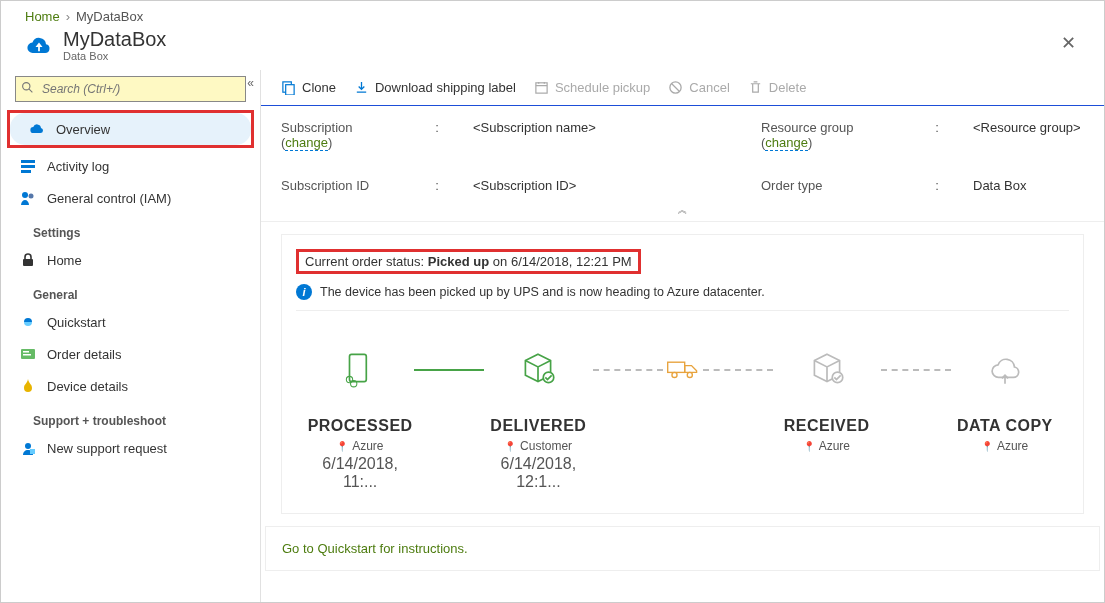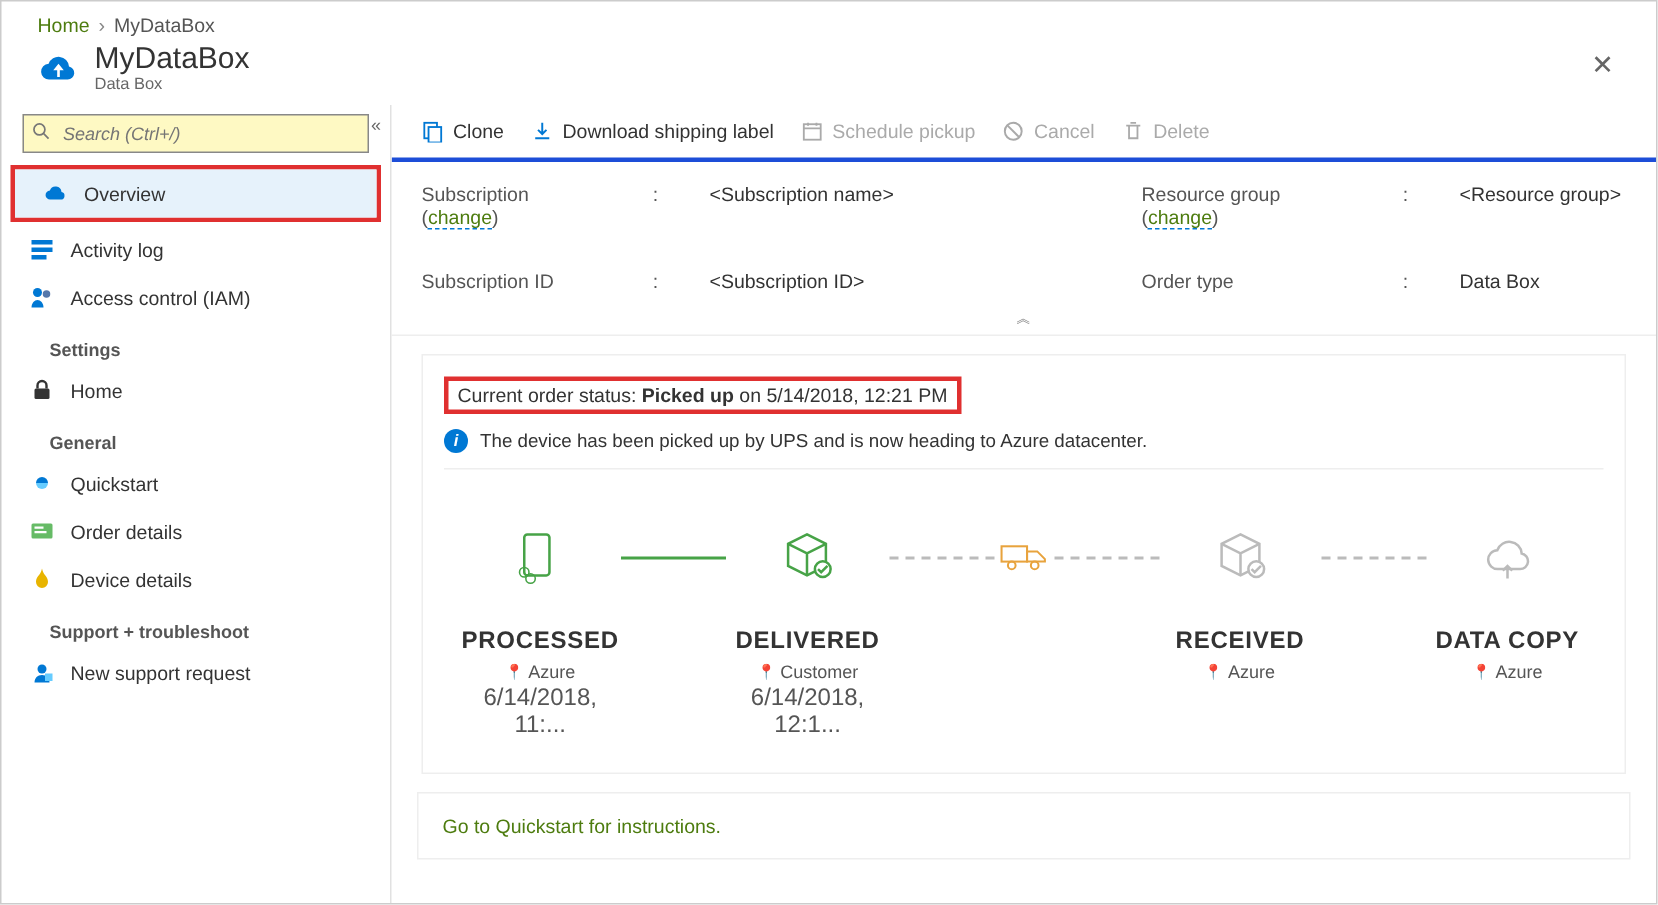--- a/index.html
+++ b/index.html
@@ -32,7 +32,7 @@
   .nav-active-box { border: 3px solid #e03030; margin: 0 6px 2px; }
 
   .content { flex: 1; padding: 0 0 12px 0; overflow: hidden; }
-  .toolbar { display: flex; gap: 18px; padding: 10px 20px; border-bottom: 3px solid #1d4ed8; align-items: center; }
+  .toolbar { display: flex; gap: 18px; padding: 10px 20px; border-bottom: 1px solid #1d4ed8; align-items: center; }
   .tb-item { display: flex; align-items: center; gap: 6px; font-size: 13px; cursor: pointer; color: #555; }
   .tb-item.enabled { color: #333; }
   .tb-item.disabled { color: #aaa; }

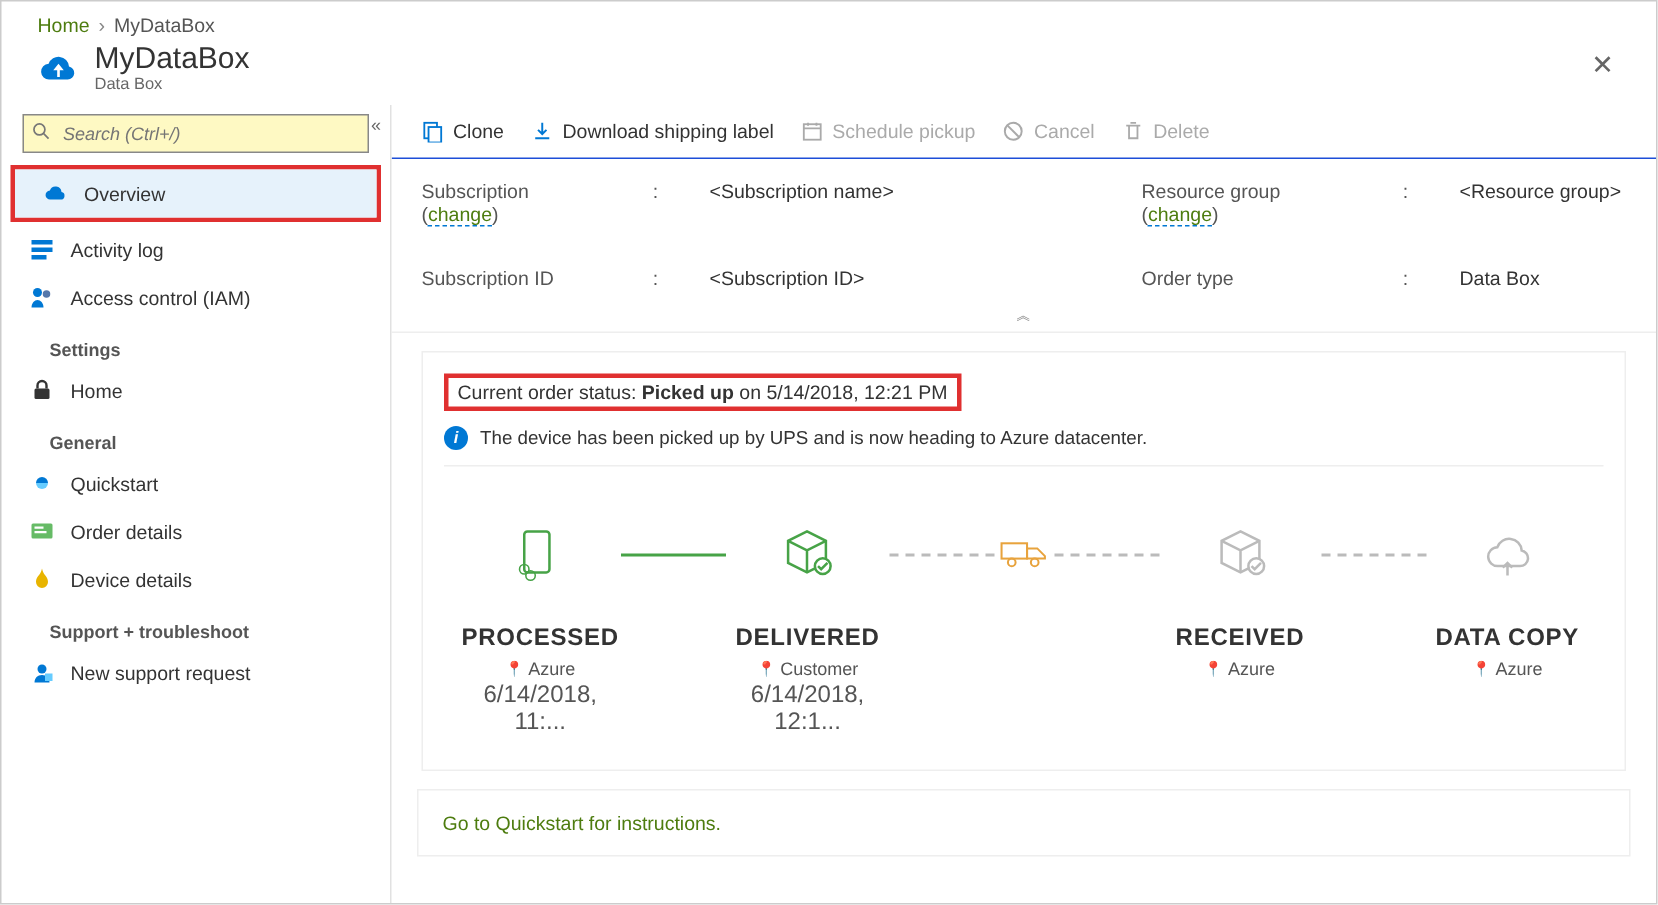--- a/index.html
+++ b/index.html
@@ -25,7 +25,7 @@
   .search-box .sicon { position: absolute; left: 6px; top: 5px; color: #666; }
 
   .nav-item { display: flex; align-items: center; gap: 10px; padding: 7px 18px; cursor: pointer; font-size: 13px; color: #333; }
-  .nav-item.active { background: #e6f2fb; }
+  .nav-item.active { background: #e6f2fb; border-radius: 15px; }
   .nav-item .nicon { width: 18px; height: 18px; display: inline-flex; align-items: center; justify-content: center; }
   .nav-item .nicon svg, .nav-item .nicon span { width: 16px; height: 16px; }
   .nav-group { padding: 12px 18px 4px; font-size: 12px; font-weight: 600; color: #555; margin-left: 14px; }

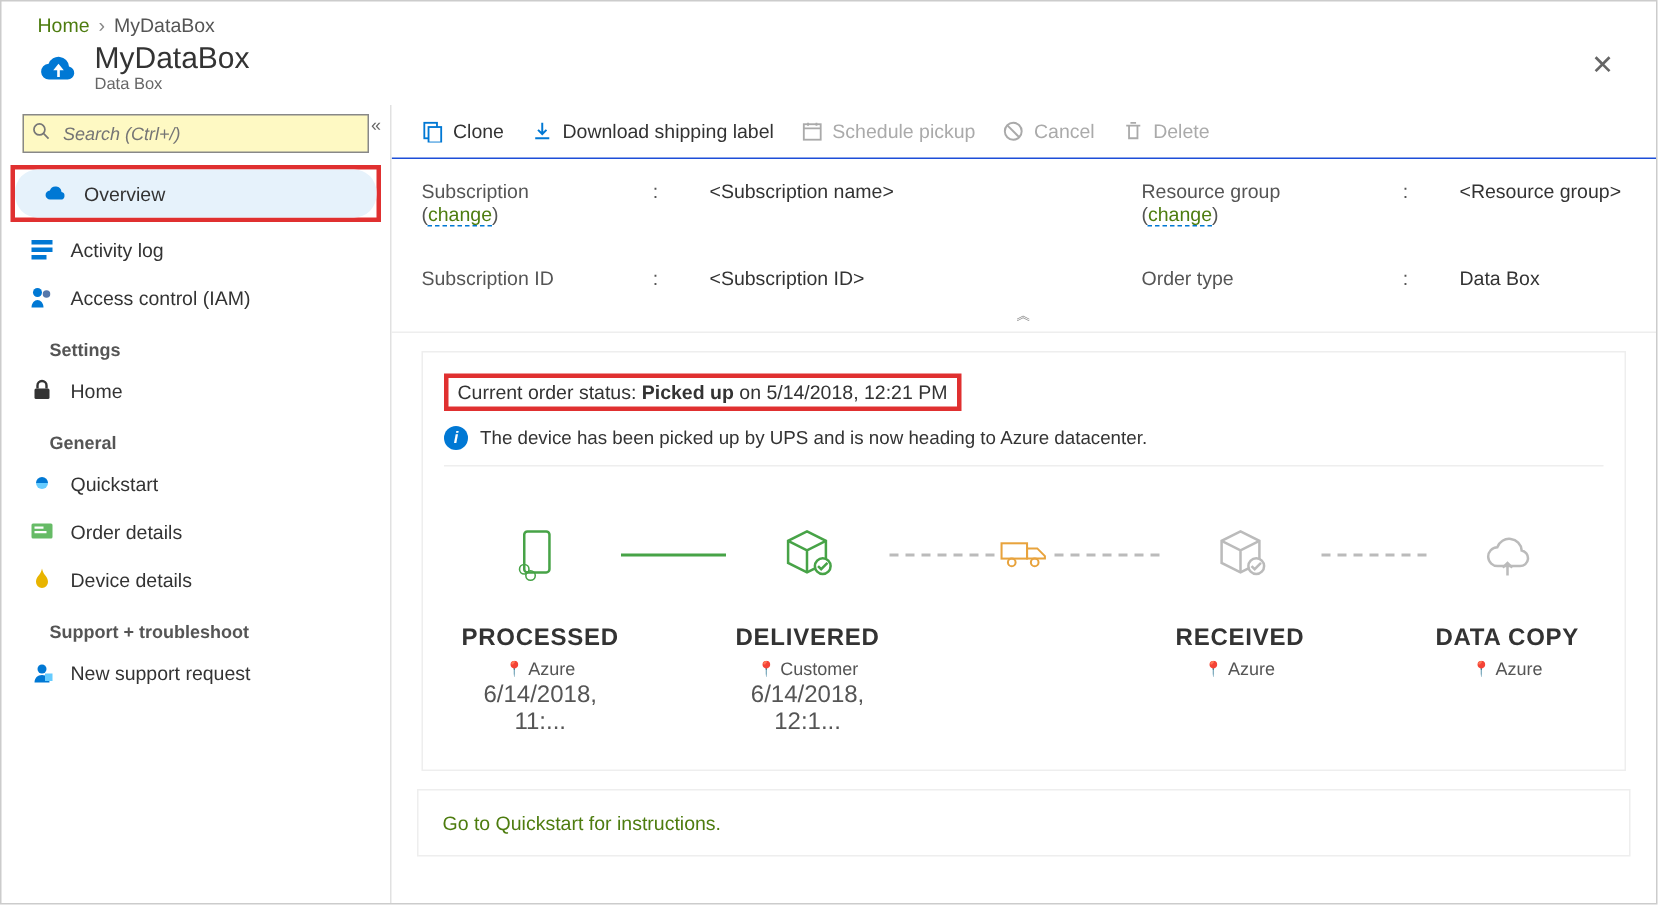--- a/index.html
+++ b/index.html
@@ -136,7 +136,7 @@
             <path d="M1 15c0-3 2-5 4-5s4 2 4 5" fill="#0078d4"></path>
           </svg>
         </span>
-      <span>Access control (IAM)</span>
+      <span>General control (IAM)</span>
     </div>
 
     <div class="nav-group">Settings</div>

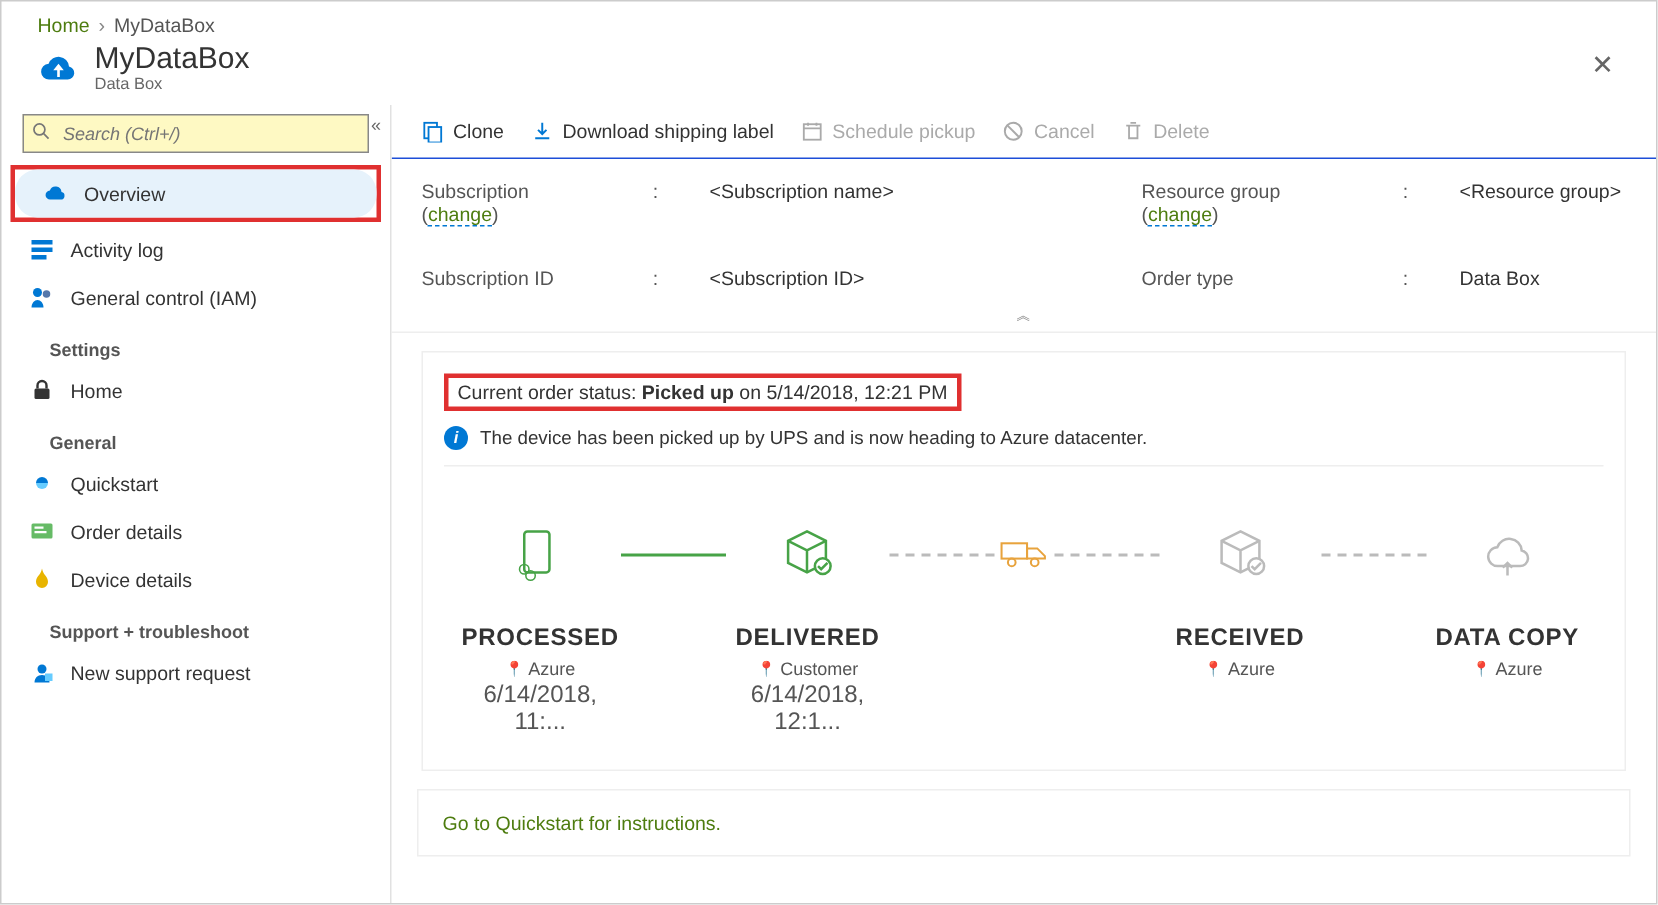--- a/index.html
+++ b/index.html
@@ -259,7 +259,7 @@
 
     <div class="panel">
       <div class="status-line">
-        <span>Current order status: </span><b>Picked up</b><span> on 5/14/2018, 12:21 PM</span>
+        <span>Current order status: </span><b>Picked up</b><span> on 6/14/2018, 12:21 PM</span>
       </div>
       <div class="info-row">
         <span class="info-icon">i</span>

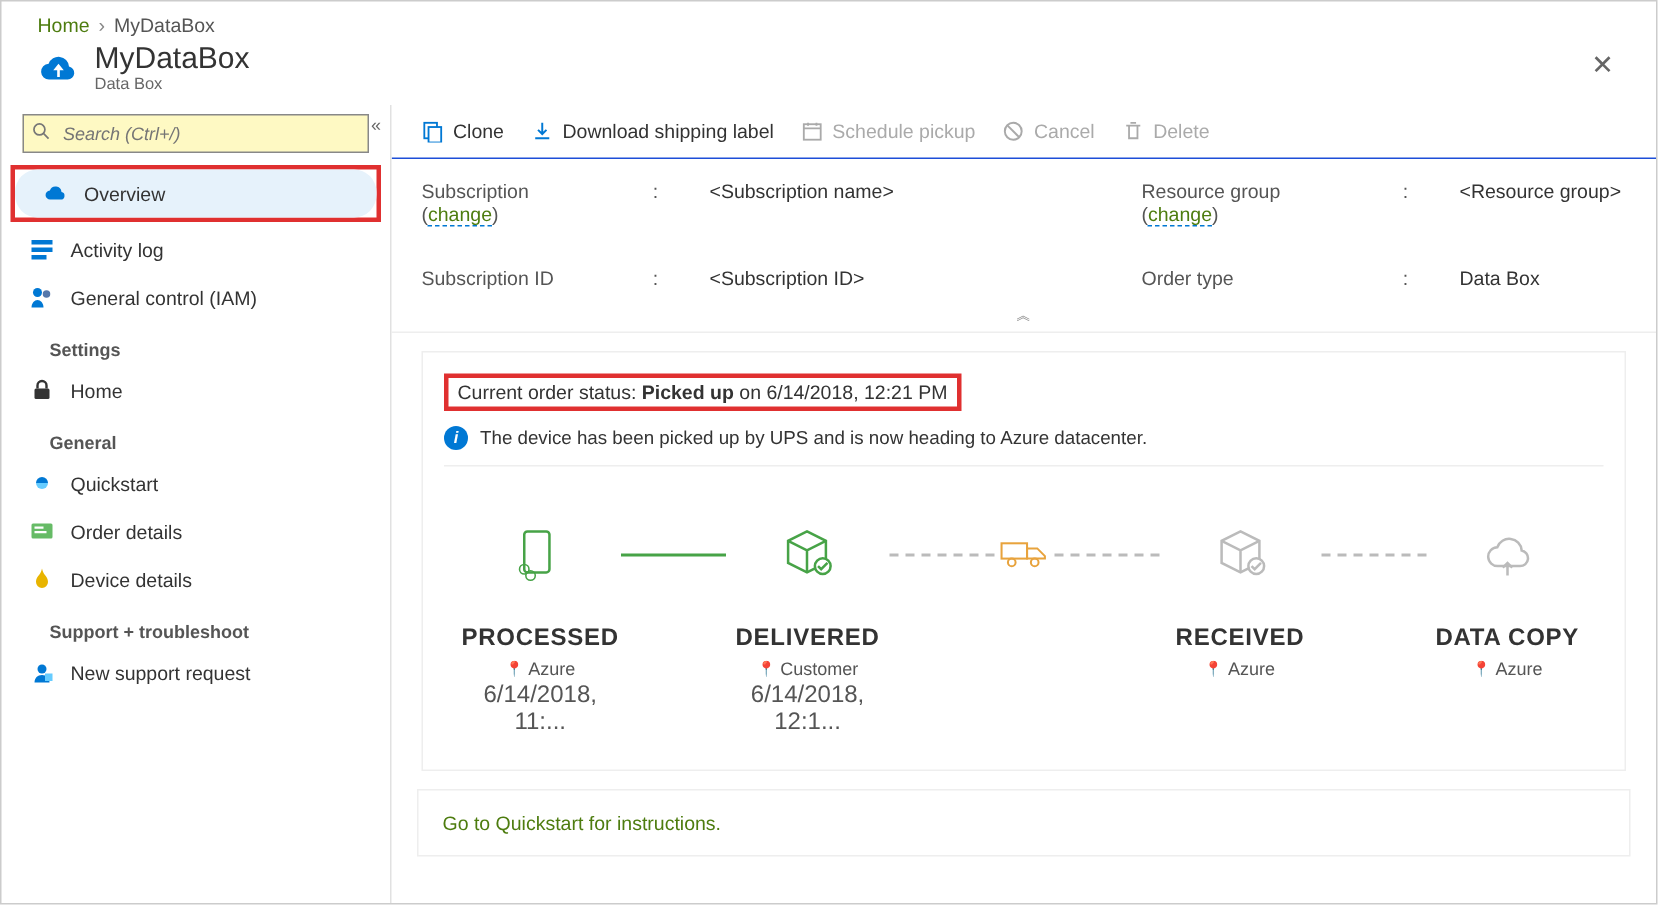--- a/index.html
+++ b/index.html
@@ -64,7 +64,7 @@
   .connector.solid { border-top: 2px solid #47a347; }
   .connector.dashed { border-top: 2px dashed #bbb; }
 
-  .panel-link { margin: 0 17px; border: 1px solid #eee; padding: 14px 16px; }
+  .panel-link { margin: 0 4px; border: 1px solid #eee; padding: 14px 16px; }
 
   .pin { font-size: 10px; color: #777;}
 </style>

